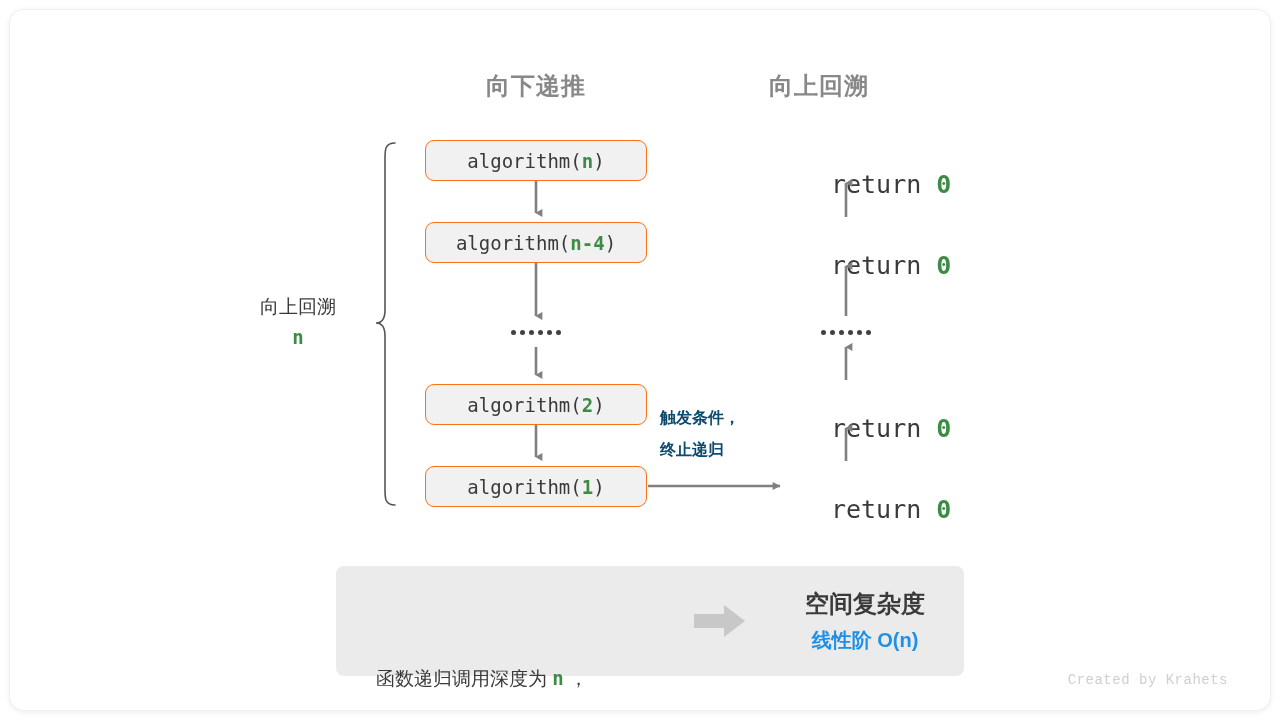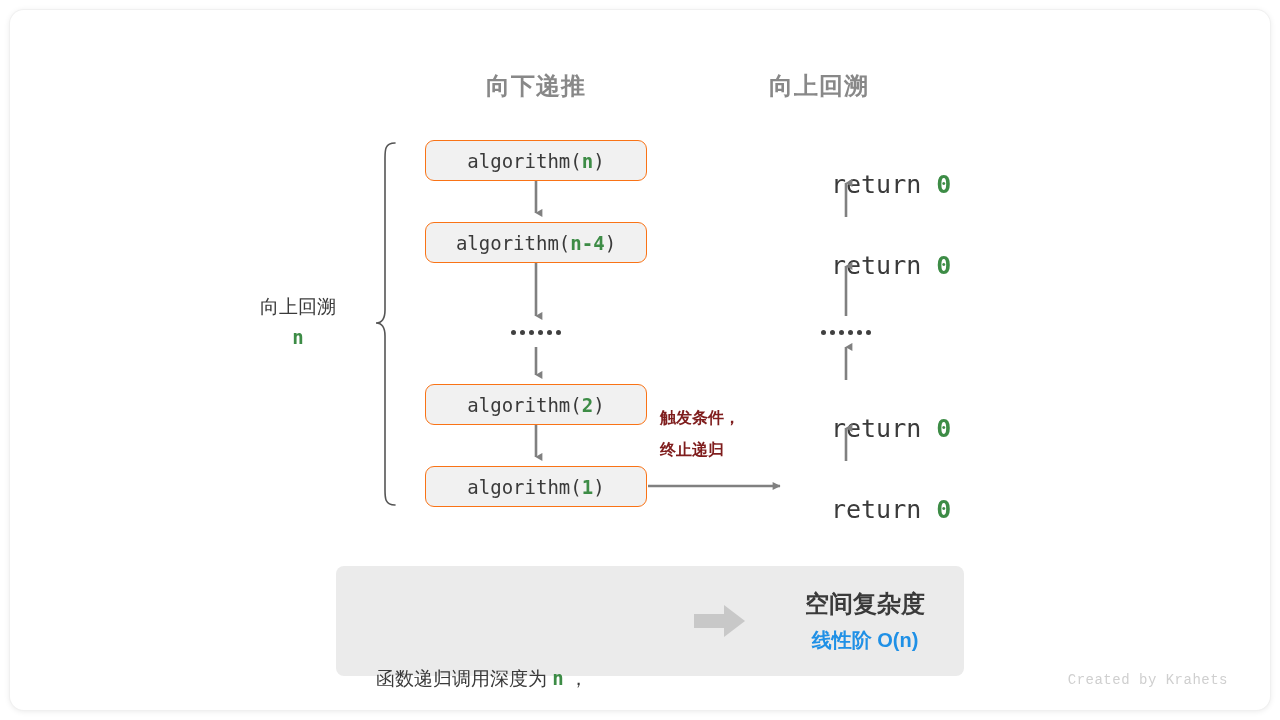--- a/index.html
+++ b/index.html
@@ -139,7 +139,7 @@
     top: 392px;
     font-size: 16px;
     font-weight: bold;
-    color: #7f1d1d;
+    color: #0c4a6e;
     line-height: 32px;
     white-space: nowrap;
   }

